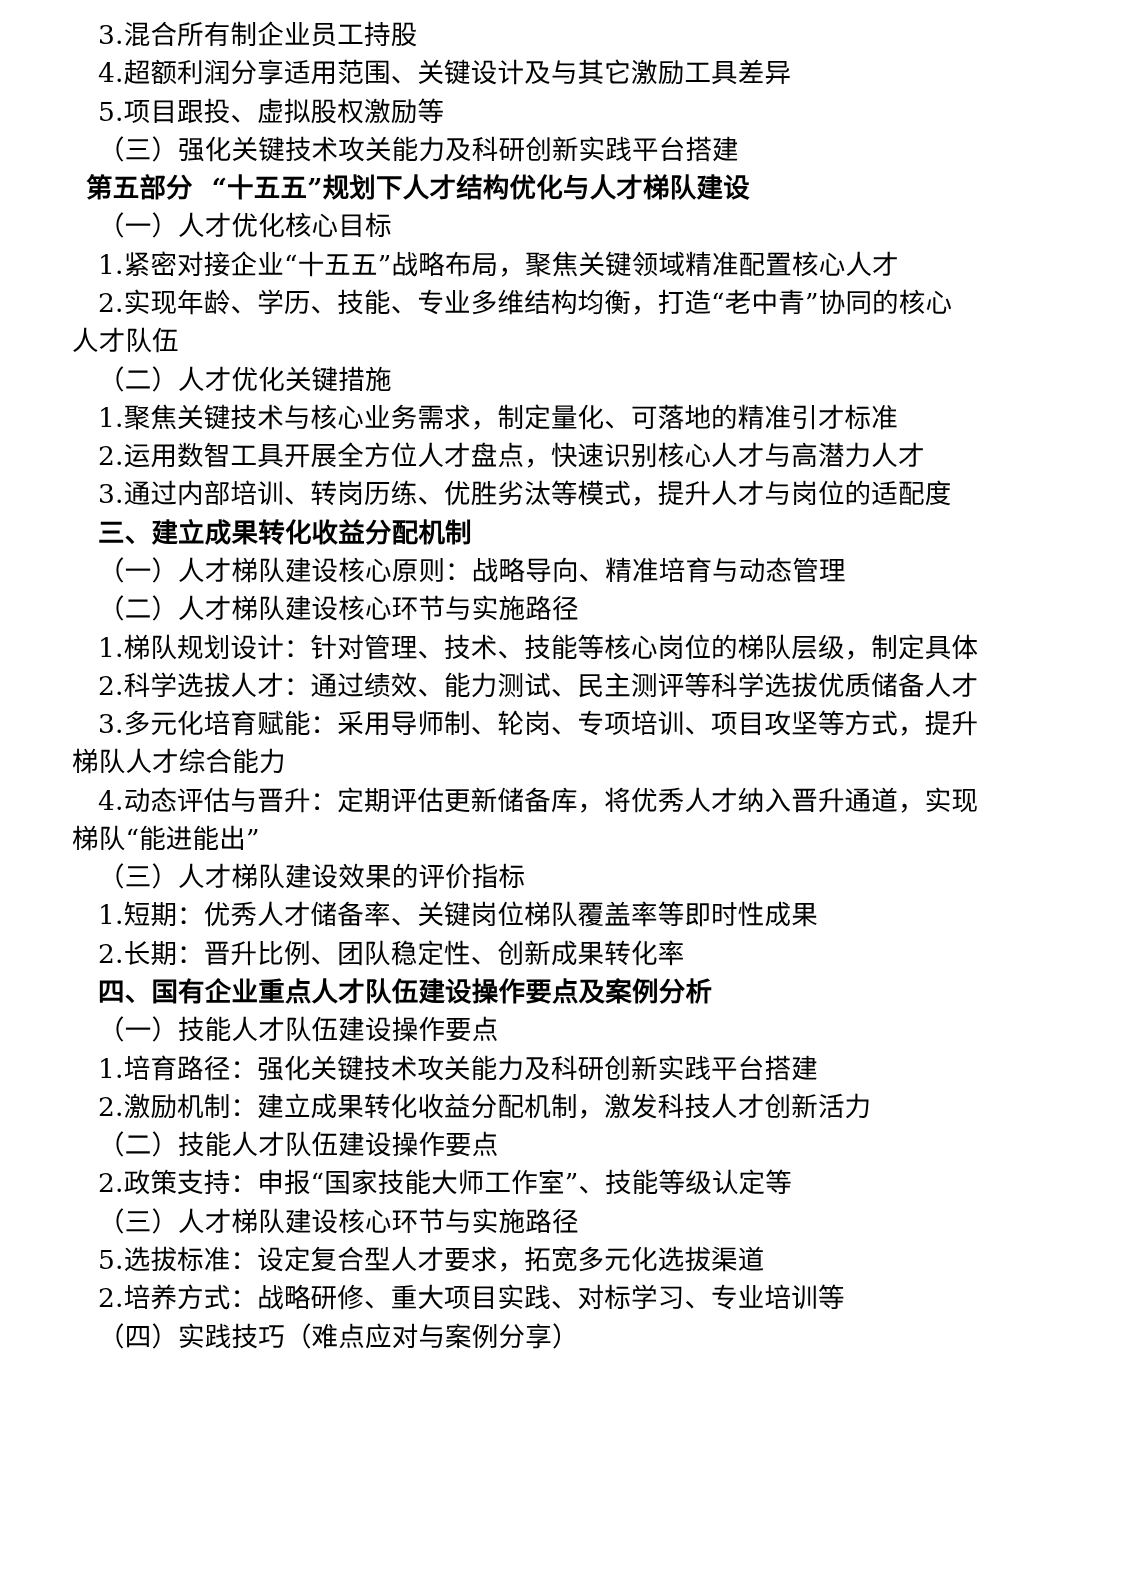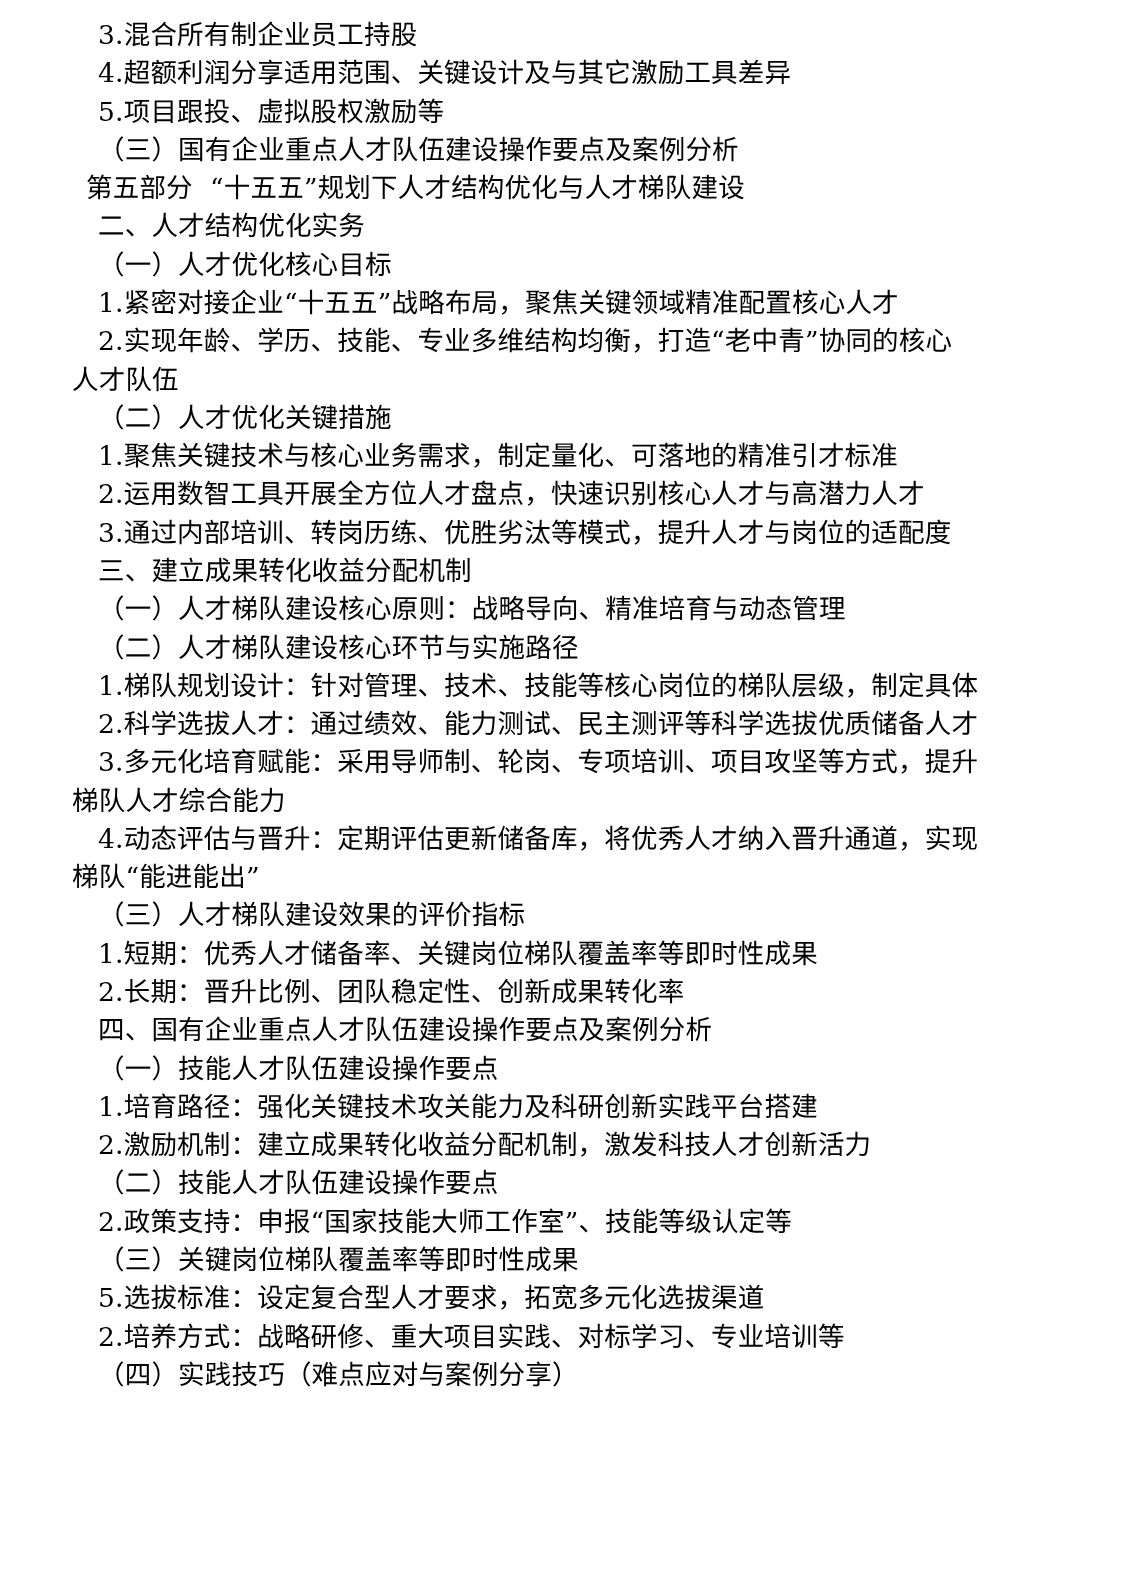--- a/index.html
+++ b/index.html
@@ -52,7 +52,7 @@
       <p class="line ind-1">3.混合所有制企业员工持股</p>
       <p class="line ind-1">4.超额利润分享适用范围、关键设计及与其它激励工具差异</p>
       <p class="line ind-1">5.项目跟投、虚拟股权激励等</p>
-      <p class="line ind-2">（三）国有企业重点人才队伍建设操作要点及案例分析</p>
+      <p class="line ind-2">（三）强化关键技术攻关能力及科研创新实践平台搭建</p>
       <p class="line ind-head bold">第五部分  “十五五”规划下人才结构优化与人才梯队建设</p>
       <p class="line ind-sec bold">二、人才结构优化实务</p>
       <p class="line ind-2">（一）人才优化核心目标</p>

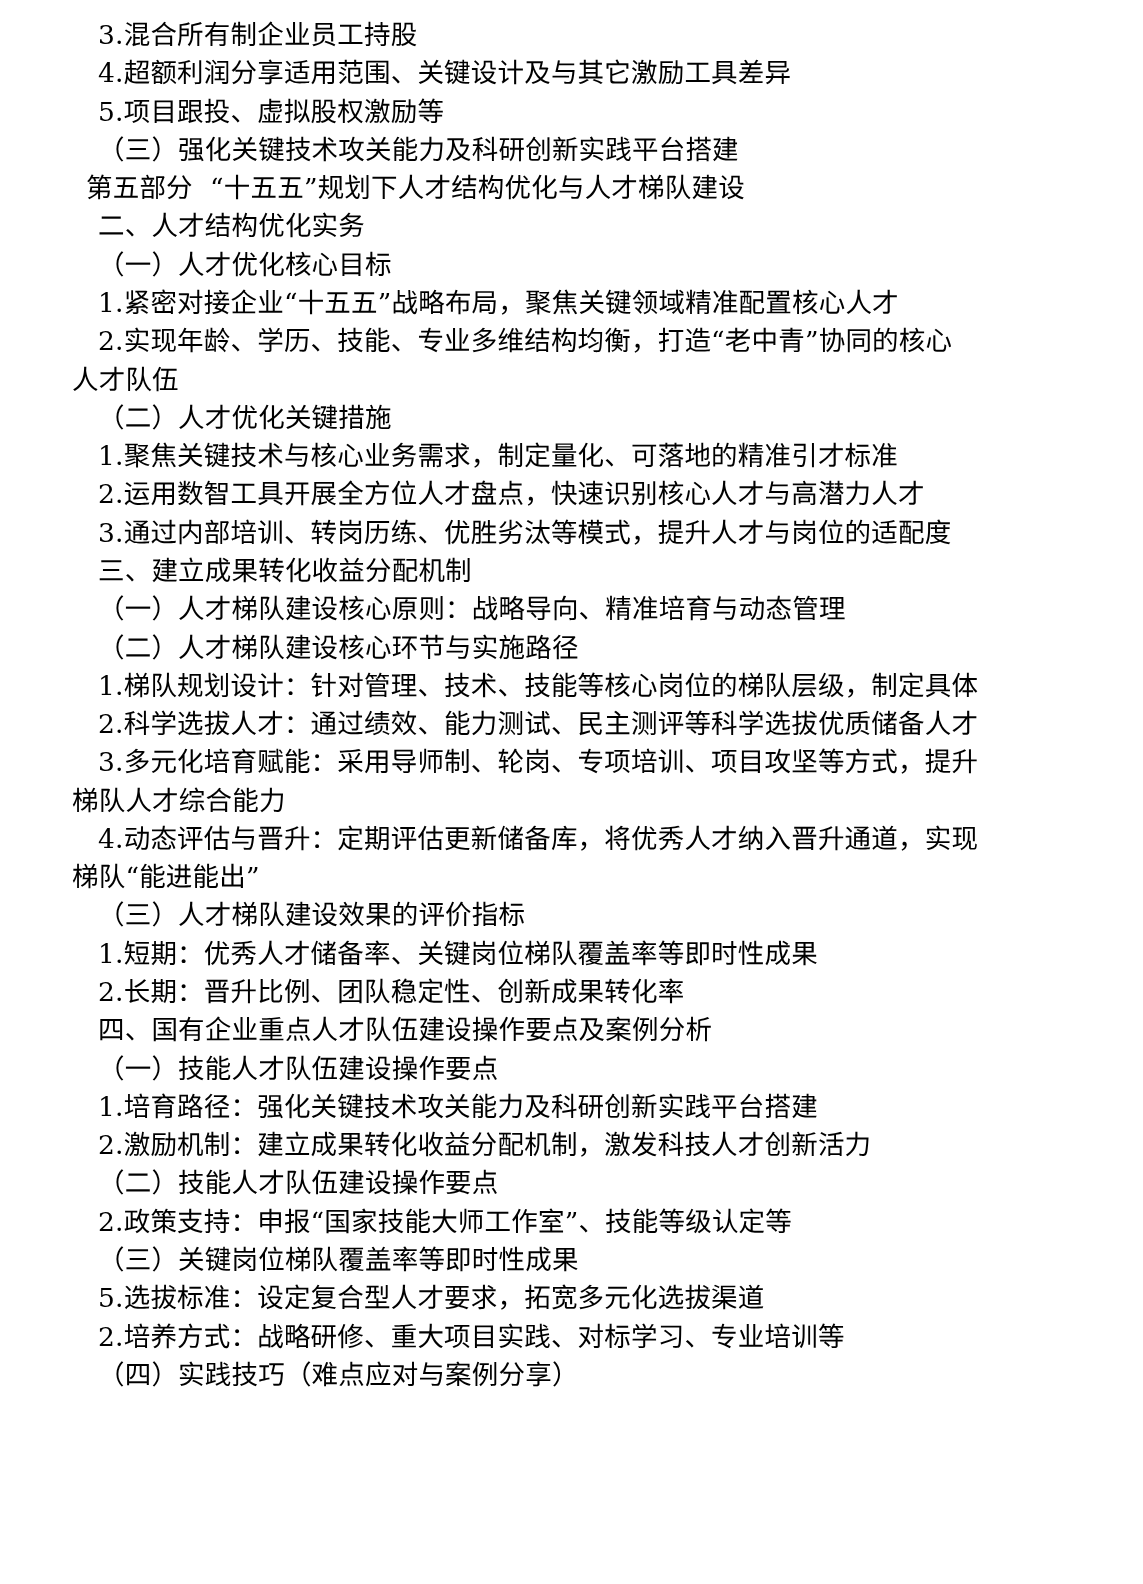--- a/index.html
+++ b/index.html
@@ -41,7 +41,7 @@
   .ind-head { text-indent: 0; padding-left: 14px; }  
   .ind-sec  { text-indent: 0; padding-left: 26px; }  
   .bold {
-    font-weight: 400;
+    font-weight: 700;
   }
 </style>
 </head>

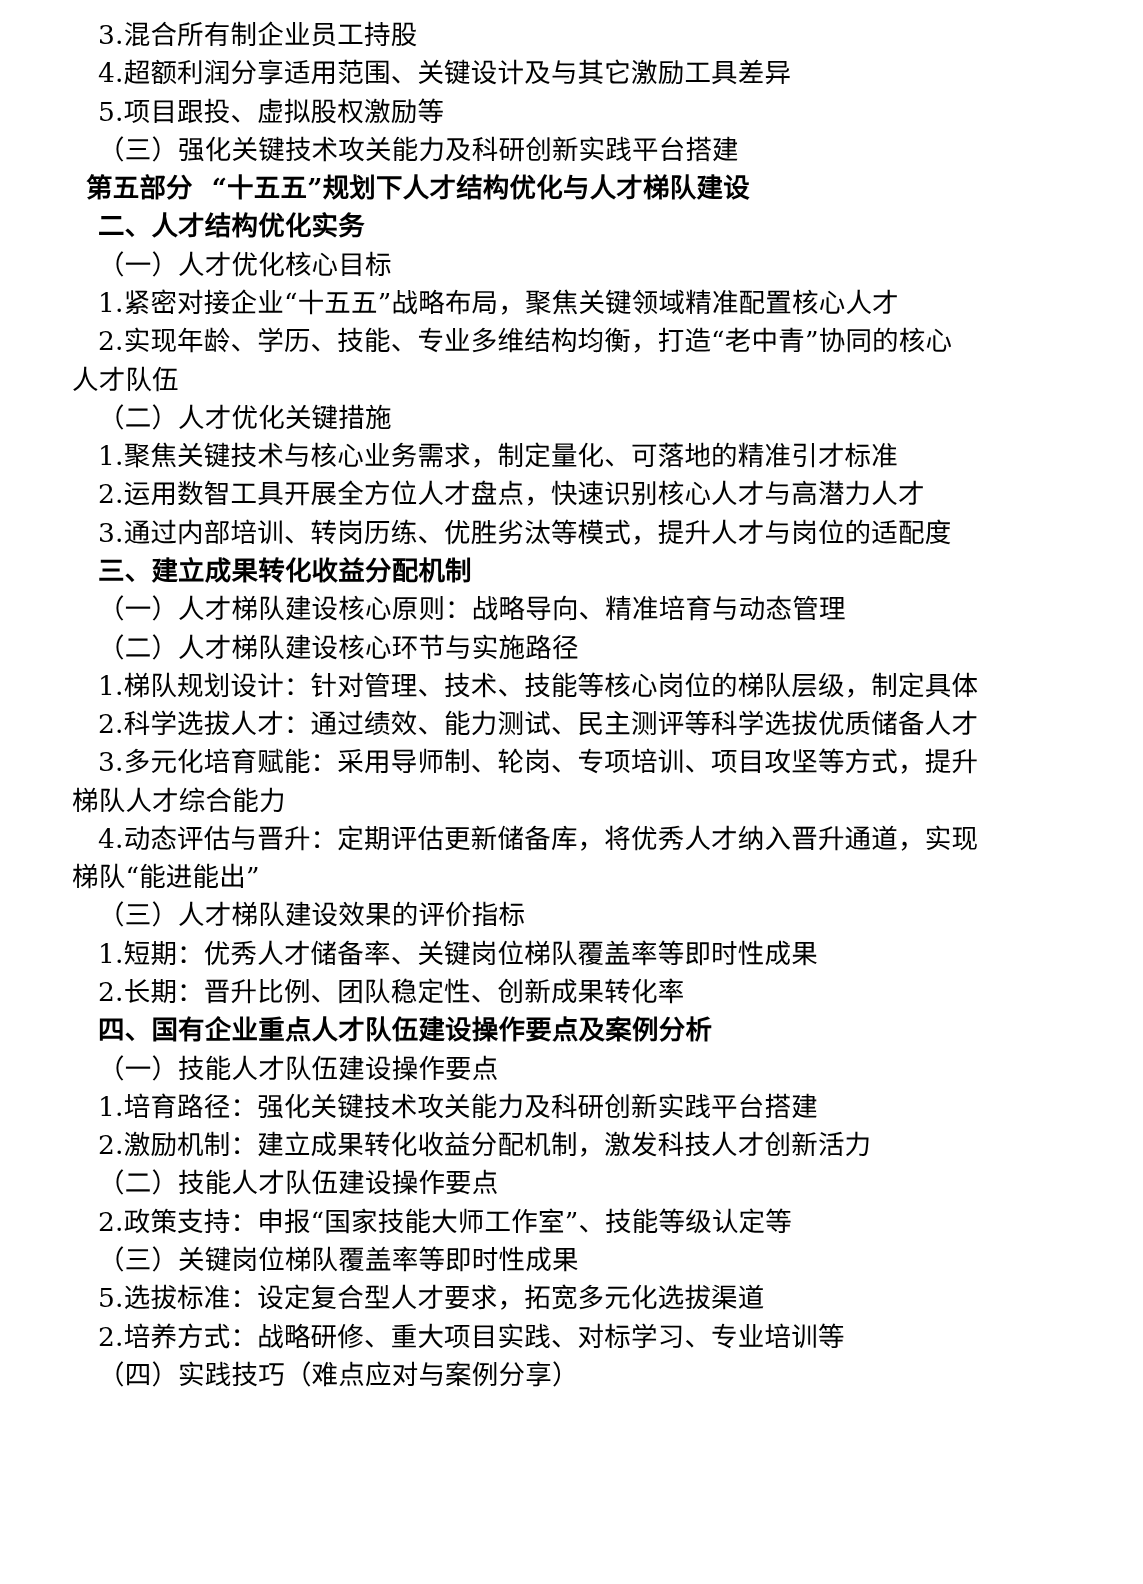--- a/index.html
+++ b/index.html
@@ -54,7 +54,6 @@
       <p class="line ind-1">5.项目跟投、虚拟股权激励等</p>
       <p class="line ind-2">（三）强化关键技术攻关能力及科研创新实践平台搭建</p>
       <p class="line ind-head bold">第五部分  “十五五”规划下人才结构优化与人才梯队建设</p>
-      <p class="line ind-sec bold">二、人才结构优化实务</p>
       <p class="line ind-2">（一）人才优化核心目标</p>
       <p class="line ind-1">1.紧密对接企业“十五五”战略布局，聚焦关键领域精准配置核心人才</p>
       <p class="line ind-1">2.实现年龄、学历、技能、专业多维结构均衡，打造“老中青”协同的核心</p>

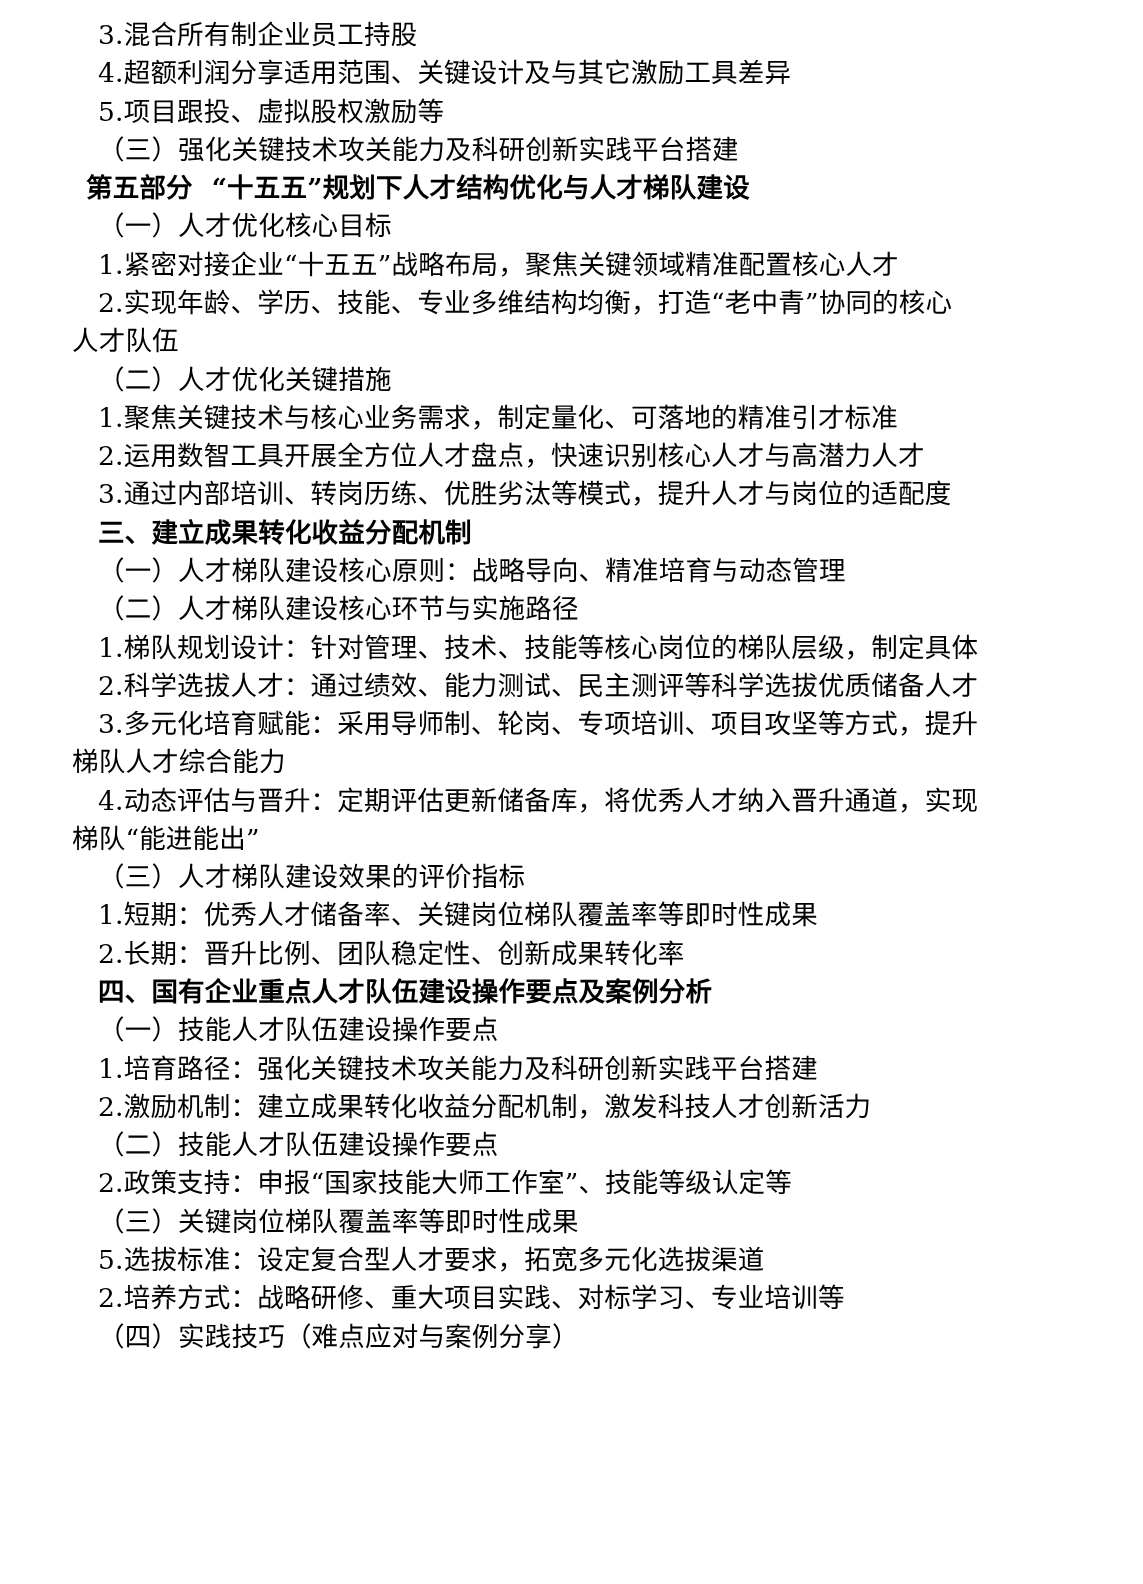--- a/index.html
+++ b/index.html
@@ -80,7 +80,7 @@
       <p class="line ind-1">2.激励机制：建立成果转化收益分配机制，激发科技人才创新活力</p>
       <p class="line ind-2">（二）技能人才队伍建设操作要点</p>
       <p class="line ind-1">2.政策支持：申报“国家技能大师工作室”、技能等级认定等</p>
-      <p class="line ind-2">（三）关键岗位梯队覆盖率等即时性成果</p>
+      <p class="line ind-2">（三）人才梯队建设核心环节与实施路径</p>
       <p class="line ind-1">5.选拔标准：设定复合型人才要求，拓宽多元化选拔渠道</p>
       <p class="line ind-1">2.培养方式：战略研修、重大项目实践、对标学习、专业培训等</p>
       <p class="line ind-2">（四）实践技巧（难点应对与案例分享）</p>

